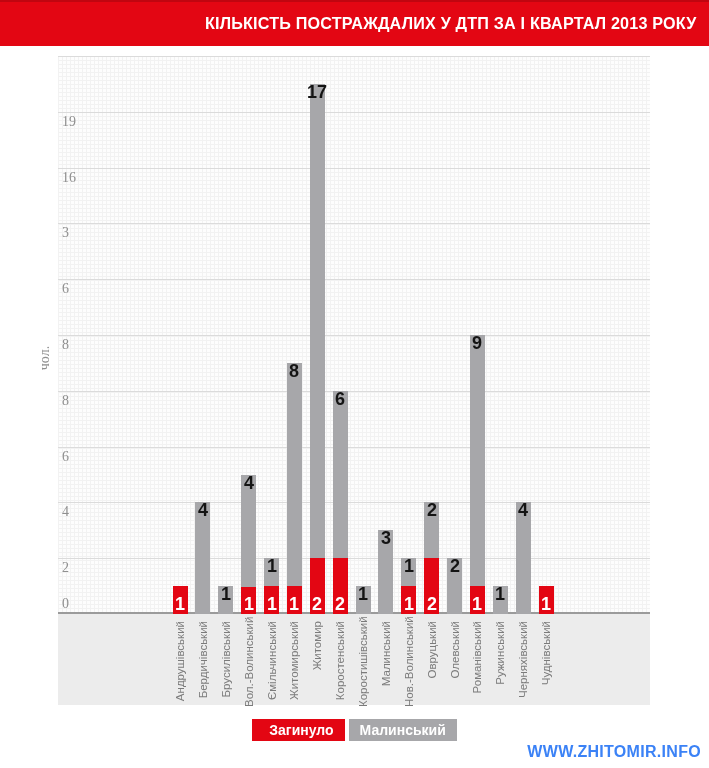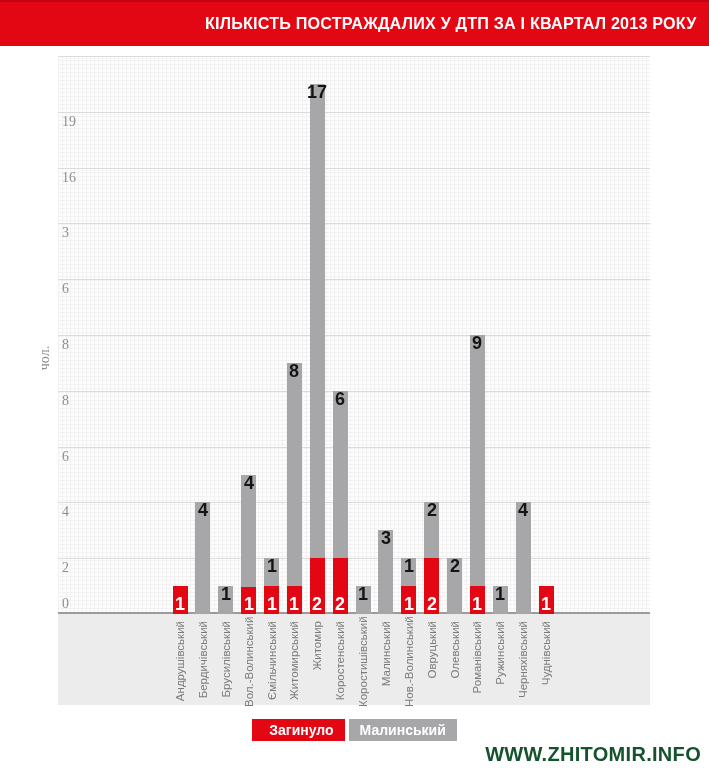--- a/index.html
+++ b/index.html
@@ -42,7 +42,7 @@
                  padding:3px 11px; line-height:16px; }
 
   .watermark { position:absolute; right:8px; top:743px; font-weight:bold;
-               font-size:20px; letter-spacing:0.3px; color:#14532d; }
+               font-size:16px; letter-spacing:0.3px; color:#3b82f6; }
 </style>
 </head>
 <body>

